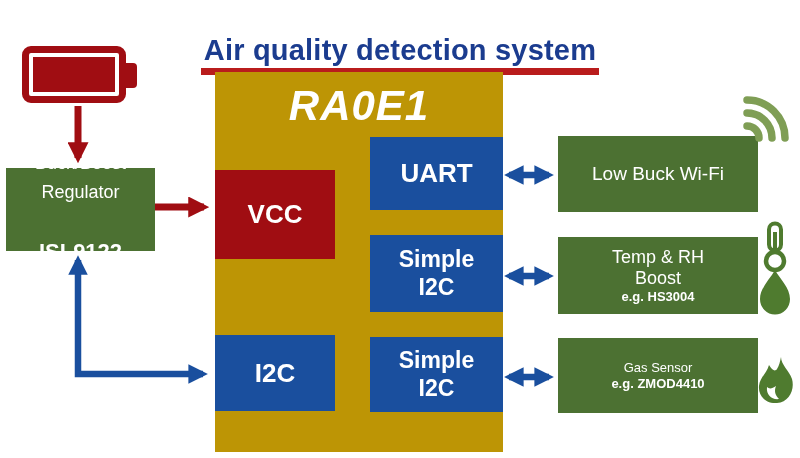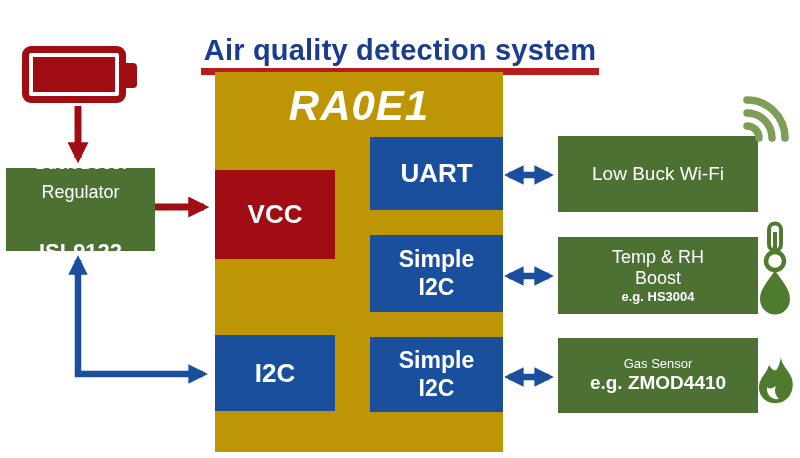--- a/index.html
+++ b/index.html
@@ -41,7 +41,7 @@
   .temp-box .l3{font-size:13px;font-weight:bold;}
   .gas-box{top:338px;height:75px;line-height:1.2;}
   .gas-box .l1{font-size:13px;}
-  .gas-box .l2{font-size:19px;font-weight:bold;}
+  .gas-box .l2{font-size:13px;font-weight:bold;}
   
   .bat-body{
     position:absolute;left:22px;top:46px;width:104px;height:57px;

